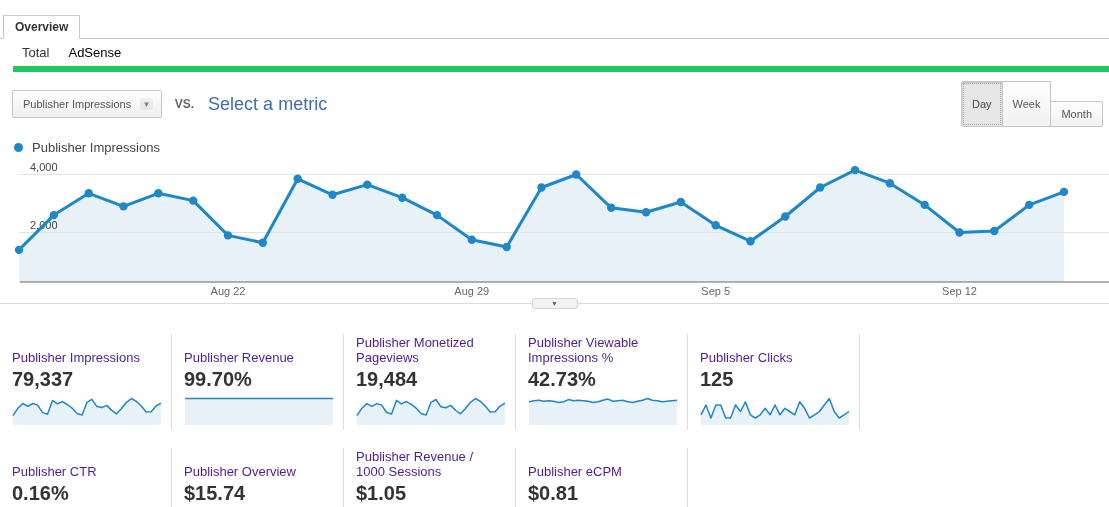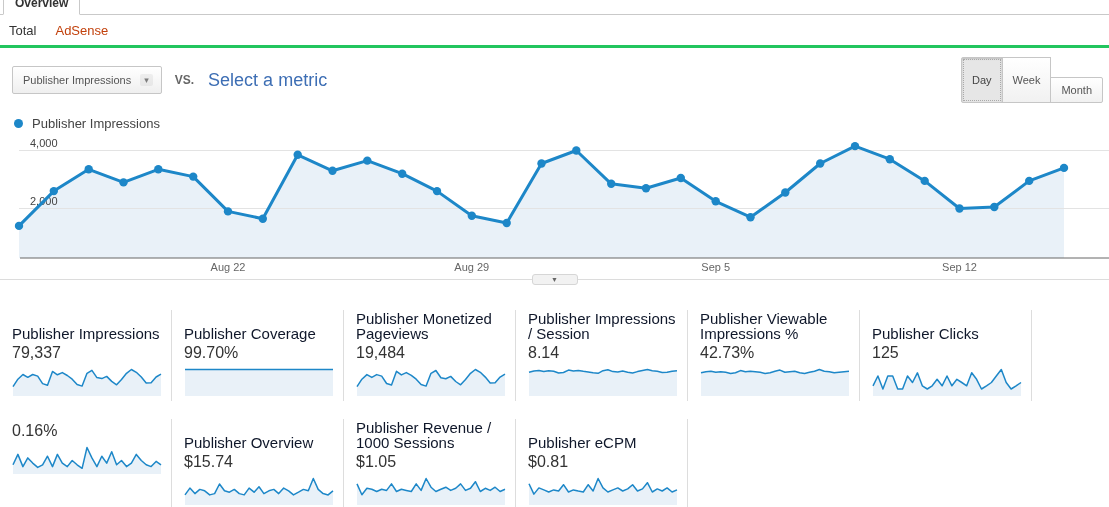--- a/index.html
+++ b/index.html
@@ -10,7 +10,7 @@
     font-family:"Liberation Sans", sans-serif; font-size:12px;
   }
   
-  .tabbar { position:relative; height:15px; border-bottom:1px solid #c9c9c9; }
+  .tabbar { position:relative; height:39px; border-bottom:1px solid #c9c9c9; }
   .tab {
     position:absolute; left:3px; bottom:-1px;
     background:#fff; border:1px solid #c9c9c9; border-bottom:1px solid #fff;

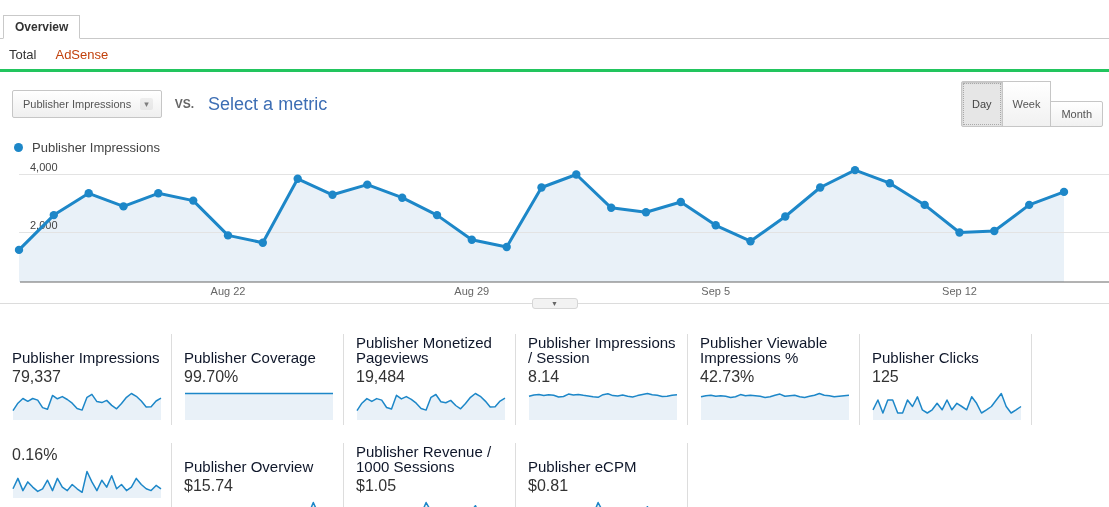--- a/index.html
+++ b/index.html
@@ -18,7 +18,7 @@
   }
   
   .subnav { height:33px; display:flex; align-items:center; gap:19px;
-            padding-left:9px; border-bottom:3px solid #22c55e; font-size:13px; }
+            padding-left:9px; border-bottom:6px solid #22c55e; font-size:13px;margin-left:13px; }
   .snav-item.active { color:#333; cursor:default; }
   .snav-item.link { color:#c2410c; cursor:pointer; }
   

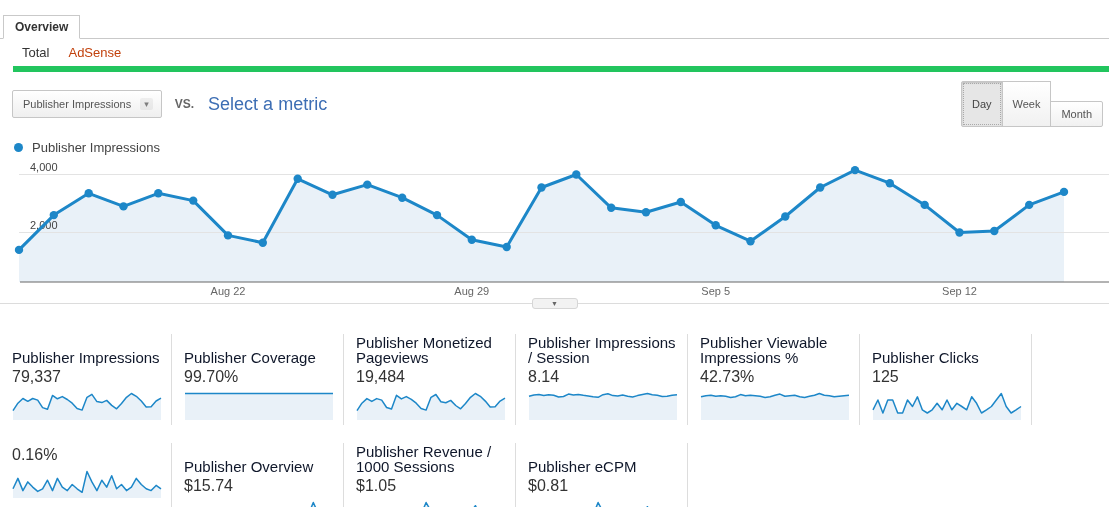--- a/index.html
+++ b/index.html
@@ -20,7 +20,7 @@
   .subnav { height:33px; display:flex; align-items:center; gap:19px;
             padding-left:9px; border-bottom:6px solid #22c55e; font-size:13px;margin-left:13px; }
   .snav-item.active { color:#333; cursor:default; }
-  .snav-item.link { color:#c2410c; cursor:pointer; }
+  .snav-item.link { color:#000000; cursor:pointer; }
   
   .toolbar { display:flex; justify-content:space-between; align-items:center; padding:9px 6px 7px 12px; }
   .toolbar-left { display:flex; align-items:center; }

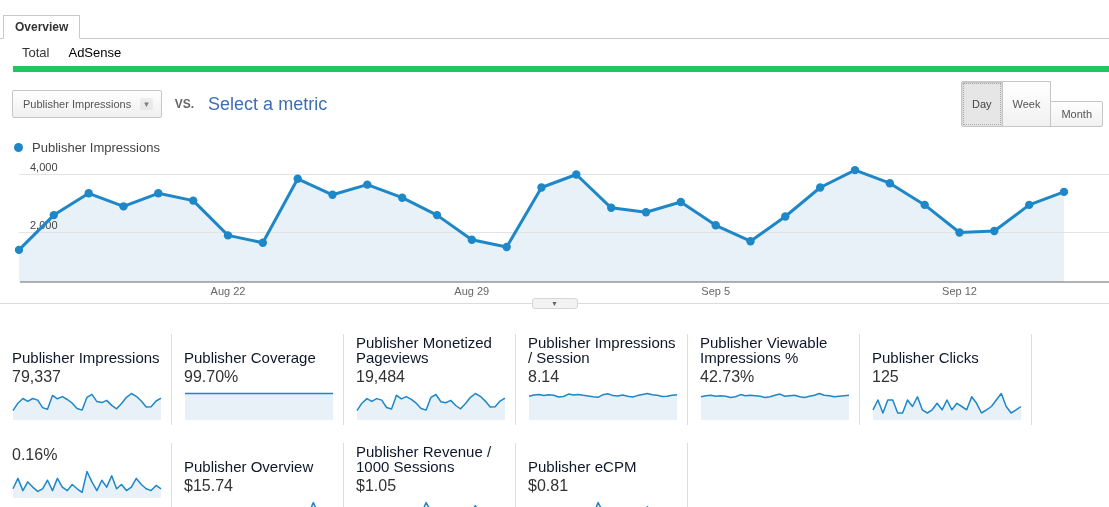--- a/index.html
+++ b/index.html
@@ -65,7 +65,7 @@
   .cards.row2 { margin-top:18px; }
   .card { width:172px; border-right:1px solid #ddd; padding:0 10px 4px 12px; }
   .card-label { height:31px; display:flex; align-items:flex-end;
-                font-size:15px; line-height:15px; color:#0f172a; }
+                font-size:13px; line-height:15px; color:#4c1d95; }
   .card-value { font-size:16px; color:#333; margin-top:3px; letter-spacing:0; }
   svg.spark { display:block; margin-top:5px; }
 </style>

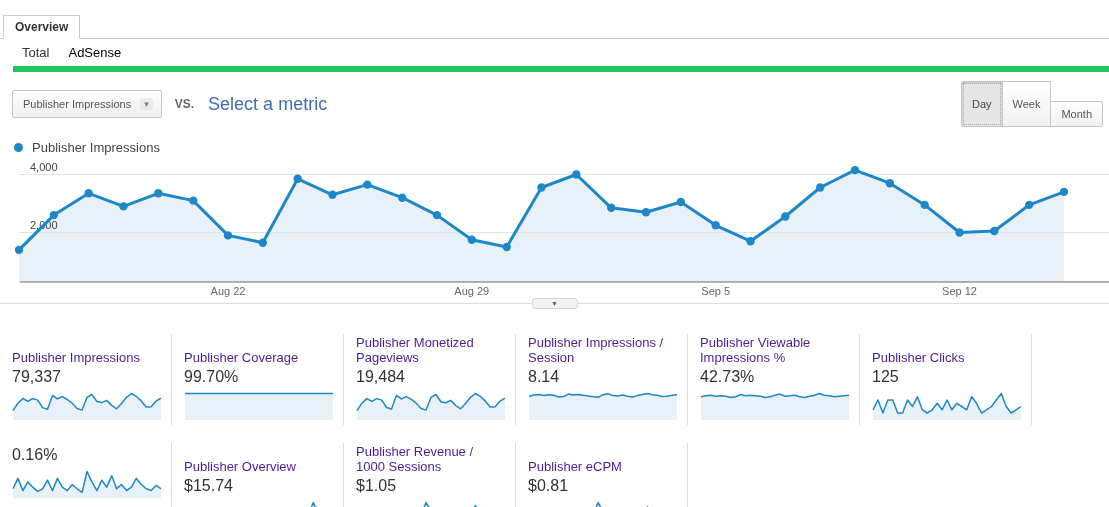--- a/index.html
+++ b/index.html
@@ -183,14 +183,6 @@
         </svg>
       </div>
       <div class="card">
-        <div class="card-label">Publisher Impressions / Session</div>
-        <div class="card-value">8.14</div>
-        <svg width="150" height="30" class="spark">
-          <polygon points="1.0,5.2 5.9,4.0 10.9,3.4 15.8,4.6 20.7,3.7 25.7,4.3 30.6,6.0 35.5,5.5 40.5,3.1 45.4,4.0 50.3,3.4 55.3,4.3 60.2,4.9 65.1,5.8 70.1,6.3 75.0,3.7 79.9,2.8 84.9,4.6 89.8,4.9 94.7,4.0 99.7,5.2 104.6,6.0 109.5,4.6 114.5,3.4 119.4,2.5 124.3,3.7 129.3,4.3 134.2,5.5 139.1,5.2 144.1,4.3 149.0,3.7 149,29 1,29" fill="#e9f1f8"></polygon>
-          <polyline points="1.0,5.2 5.9,4.0 10.9,3.4 15.8,4.6 20.7,3.7 25.7,4.3 30.6,6.0 35.5,5.5 40.5,3.1 45.4,4.0 50.3,3.4 55.3,4.3 60.2,4.9 65.1,5.8 70.1,6.3 75.0,3.7 79.9,2.8 84.9,4.6 89.8,4.9 94.7,4.0 99.7,5.2 104.6,6.0 109.5,4.6 114.5,3.4 119.4,2.5 124.3,3.7 129.3,4.3 134.2,5.5 139.1,5.2 144.1,4.3 149.0,3.7" fill="none" stroke="#1d87c8" stroke-width="1.5" stroke-linejoin="round"></polyline>
-        </svg>
-      </div>
-      <div class="card">
         <div class="card-label">Publisher Viewable Impressions %</div>
         <div class="card-value">42.73%</div>
         <svg width="150" height="30" class="spark">

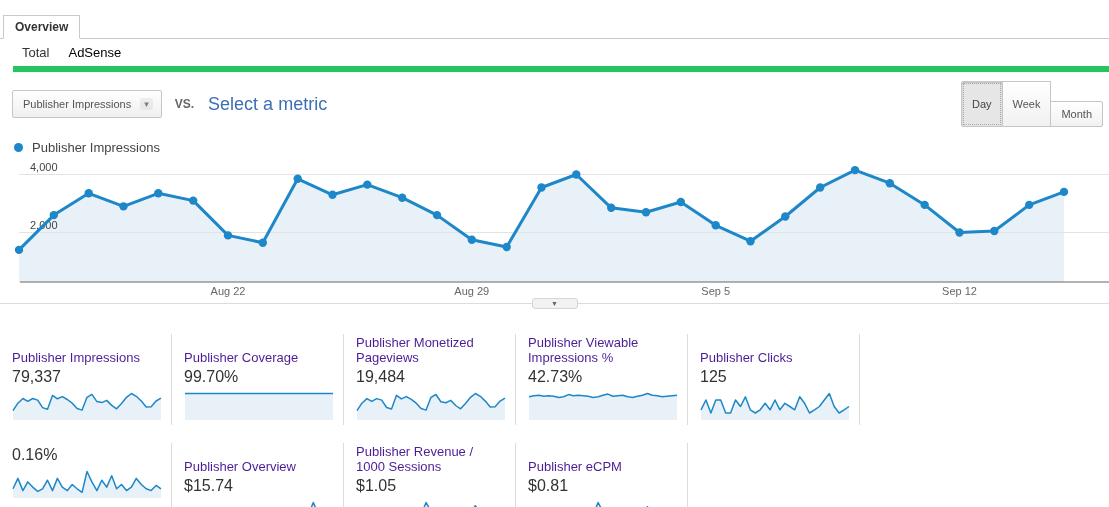--- a/index.html
+++ b/index.html
@@ -167,7 +167,7 @@
         </svg>
       </div>
       <div class="card">
-        <div class="card-label">Publisher Coverage</div>
+        <div class="card-label">Publisher Revenue</div>
         <div class="card-value">99.70%</div>
         <svg width="150" height="30" class="spark">
           <polygon points="1.0,2.5 5.9,2.5 10.9,2.5 15.8,2.5 20.7,2.5 25.7,2.6 30.6,2.5 35.5,2.5 40.5,2.5 45.4,2.5 50.3,2.5 55.3,2.5 60.2,2.5 65.1,2.6 70.1,2.5 75.0,2.5 79.9,2.5 84.9,2.5 89.8,2.5 94.7,2.5 99.7,2.5 104.6,2.5 109.5,2.5 114.5,2.6 119.4,2.5 124.3,2.5 129.3,2.5 134.2,2.5 139.1,2.5 144.1,2.5 149.0,2.5 149,29 1,29" fill="#e9f1f8"></polygon>

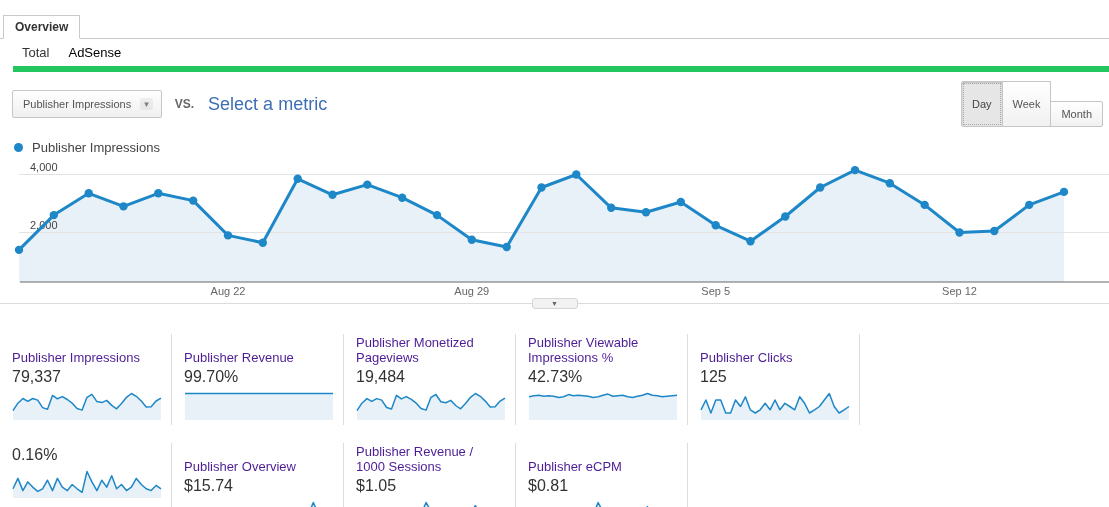--- a/index.html
+++ b/index.html
@@ -66,7 +66,7 @@
   .card { width:172px; border-right:1px solid #ddd; padding:0 10px 4px 12px; }
   .card-label { height:31px; display:flex; align-items:flex-end;
                 font-size:13px; line-height:15px; color:#4c1d95; }
-  .card-value { font-size:16px; color:#333; margin-top:3px; letter-spacing:0; }
+  .card-value { font-size:20px; color:#333; margin-top:3px; letter-spacing:0;font-weight:bold; }
   svg.spark { display:block; margin-top:5px; }
 </style>
 </head>

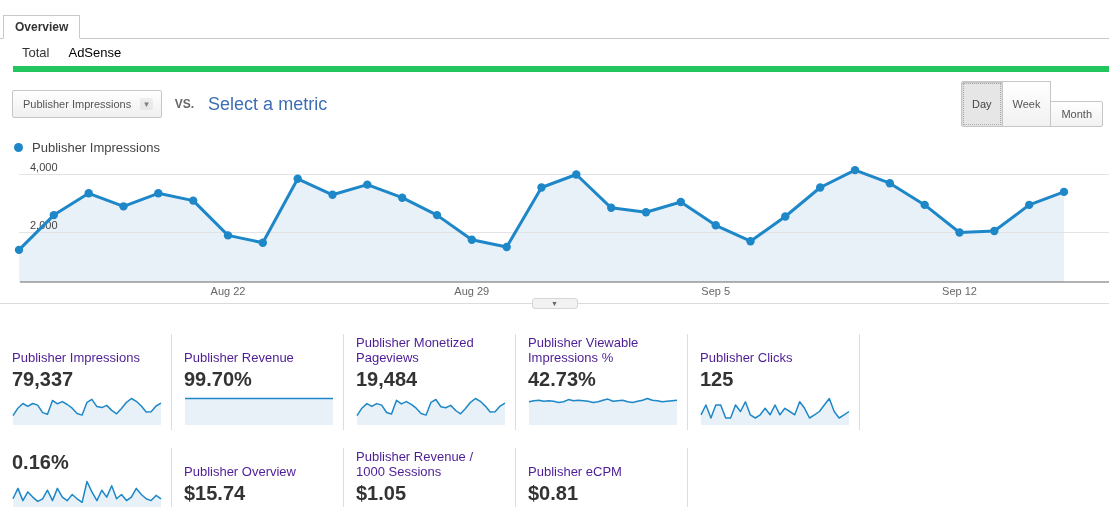--- a/index.html
+++ b/index.html
@@ -201,6 +201,7 @@
     </div>
   <div class="cards row2">
       <div class="card">
+        <div class="card-label">Publisher CTR</div>
         <div class="card-value">0.16%</div>
         <svg width="150" height="30" class="spark">
           <polygon points="1.0,19.8 5.9,9.4 10.9,21.6 15.8,12.9 20.7,18.1 25.7,22.4 30.6,19.8 35.5,11.2 40.5,21.6 45.4,9.4 50.3,18.1 55.3,21.6 60.2,15.5 65.1,19.8 70.1,23.3 75.0,2.5 79.9,12.9 84.9,21.6 89.8,11.2 94.7,18.1 99.7,6.8 104.6,19.8 109.5,15.5 114.5,21.6 119.4,18.1 124.3,9.4 129.3,15.5 134.2,19.8 139.1,21.6 144.1,16.4 149.0,19.8 149,29 1,29" fill="#e9f1f8"></polygon>

